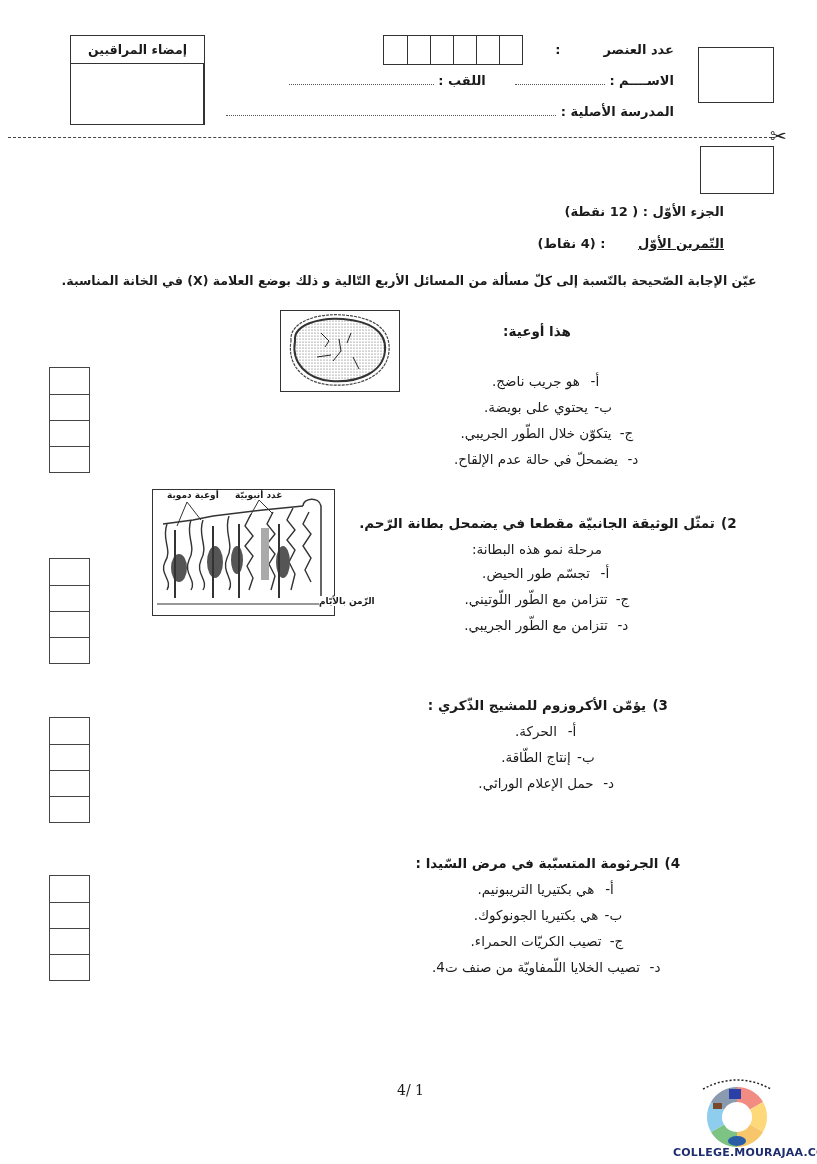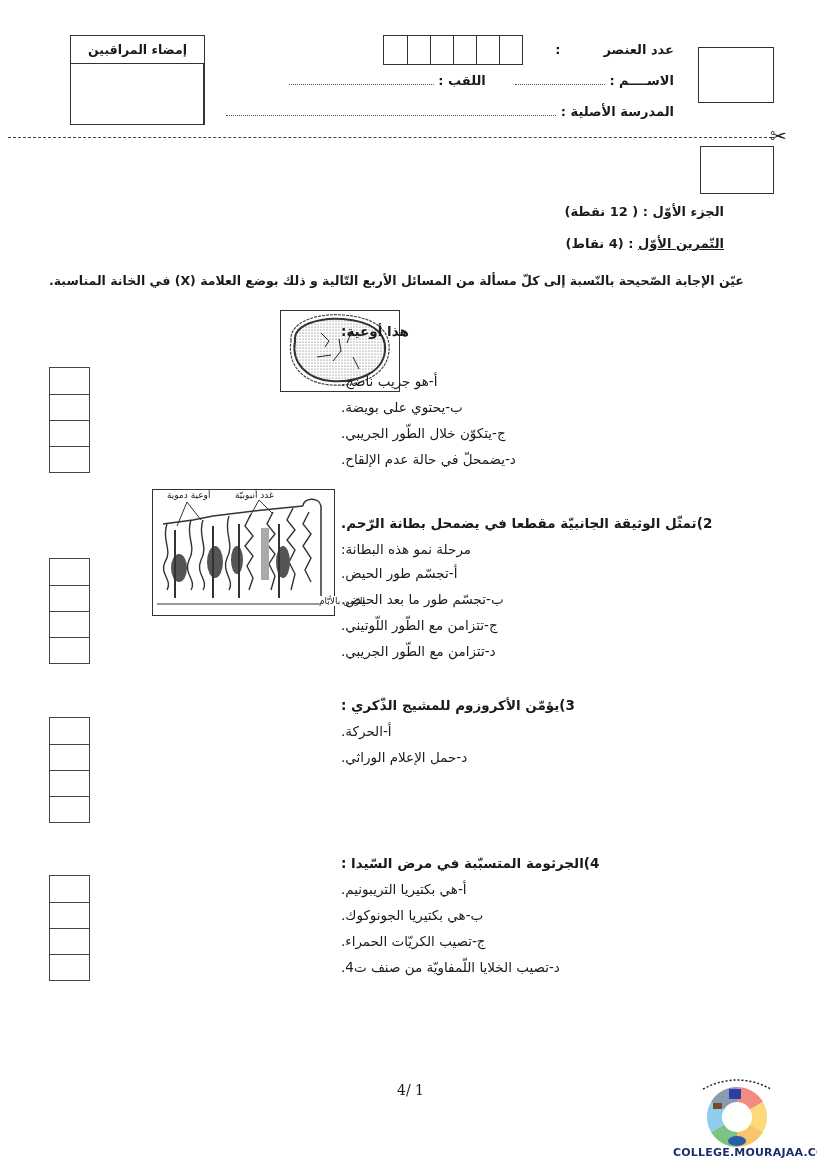--- a/index.html
+++ b/index.html
@@ -6,7 +6,7 @@
     html, body { width: 817px; height: 1164px; background: #ffffff; overflow: hidden; }
     body { position: relative; font-family: "DejaVu Sans", sans-serif; color: #1a1a1a; }
     .abs { position: absolute; }
-    .rtl { direction: rtl; text-align: left; unicode-bidi: plaintext; }
+    .rtl { direction: rtl; text-align: center; unicode-bidi: plaintext; }
     .box { border: 1.5px solid #333; }
 
     

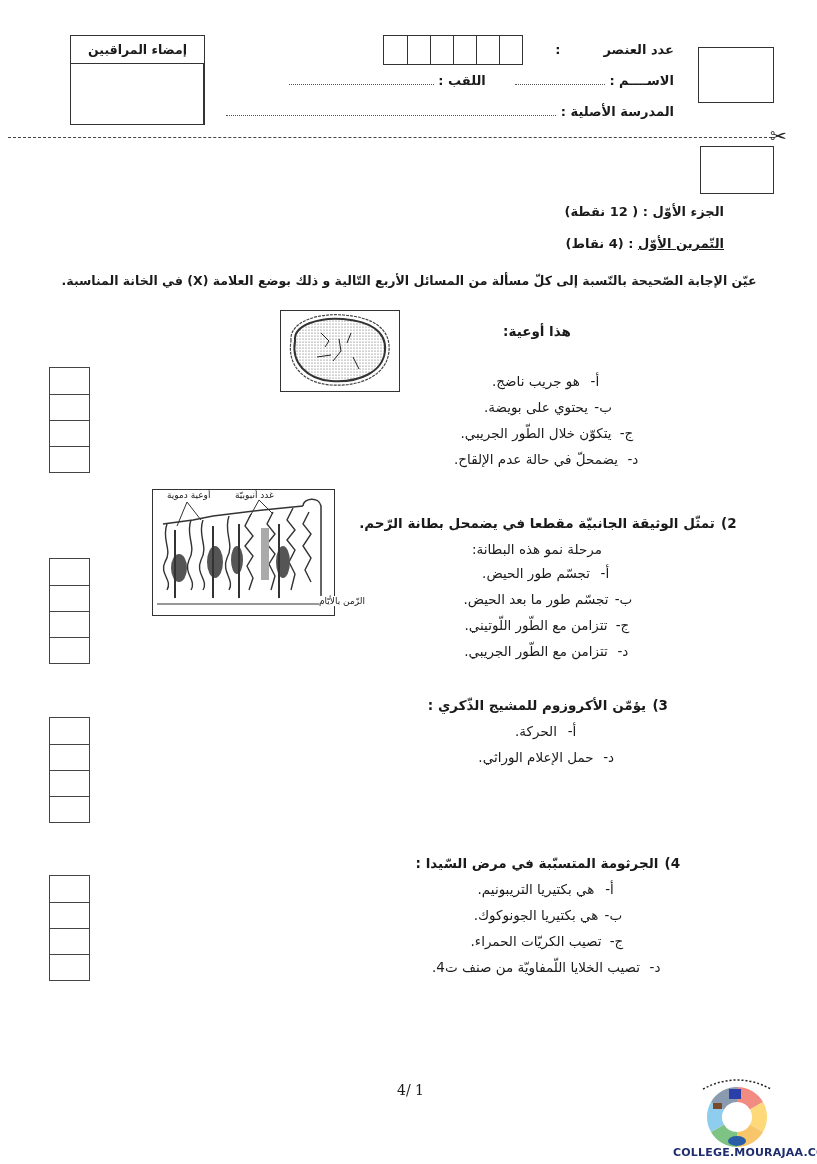--- a/index.html
+++ b/index.html
@@ -32,7 +32,7 @@
     
     .part-title { font-size: 13px; font-weight: bold; }
     .ex-title { font-size: 13px; font-weight: bold; }
-    .ex-title .u { text-decoration: underline; }
+    .ex-title .u { text-decoration: underline; margin-left: 28px; }
     .instr { font-size: 12.5px; font-weight: bold; }
 
     .q { font-size: 13.5px; line-height: 26px; }

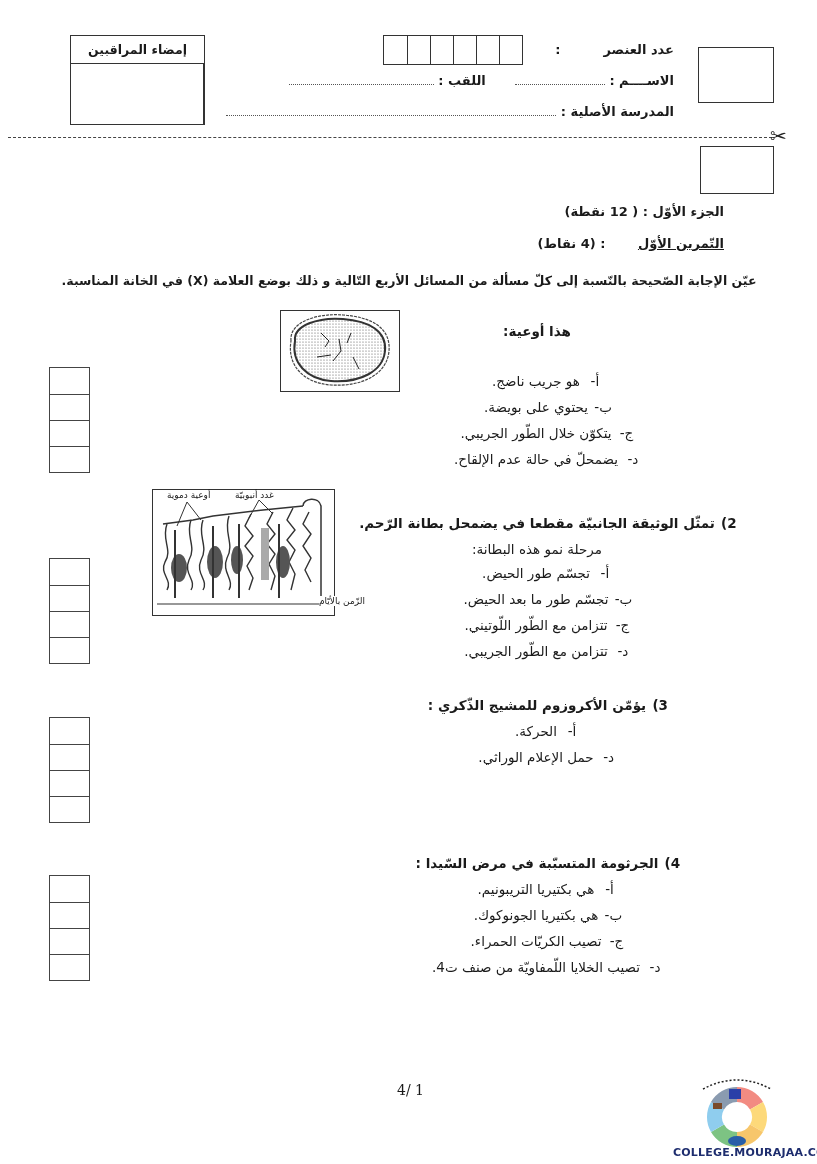--- a/index.html
+++ b/index.html
@@ -49,7 +49,7 @@
     
     .fig1 { left: 280px; top: 310px; width: 120px; height: 82px; border: 1.5px solid #333; }
     .fig2 { left: 152px; top: 489px; width: 183px; height: 127px; border: 1.5px solid #333; }
-    .fig-label { font-size: 9px; font-weight: normal; white-space: nowrap; }
+    .fig-label { font-size: 9px; font-weight: bold; white-space: nowrap; }
 
     .page-num { left: 397px; top: 1082px; font-family: "DejaVu Serif", serif; font-size: 14px; }
     .logo { left: 685px; top: 1075px; width: 100px; height: 75px; }

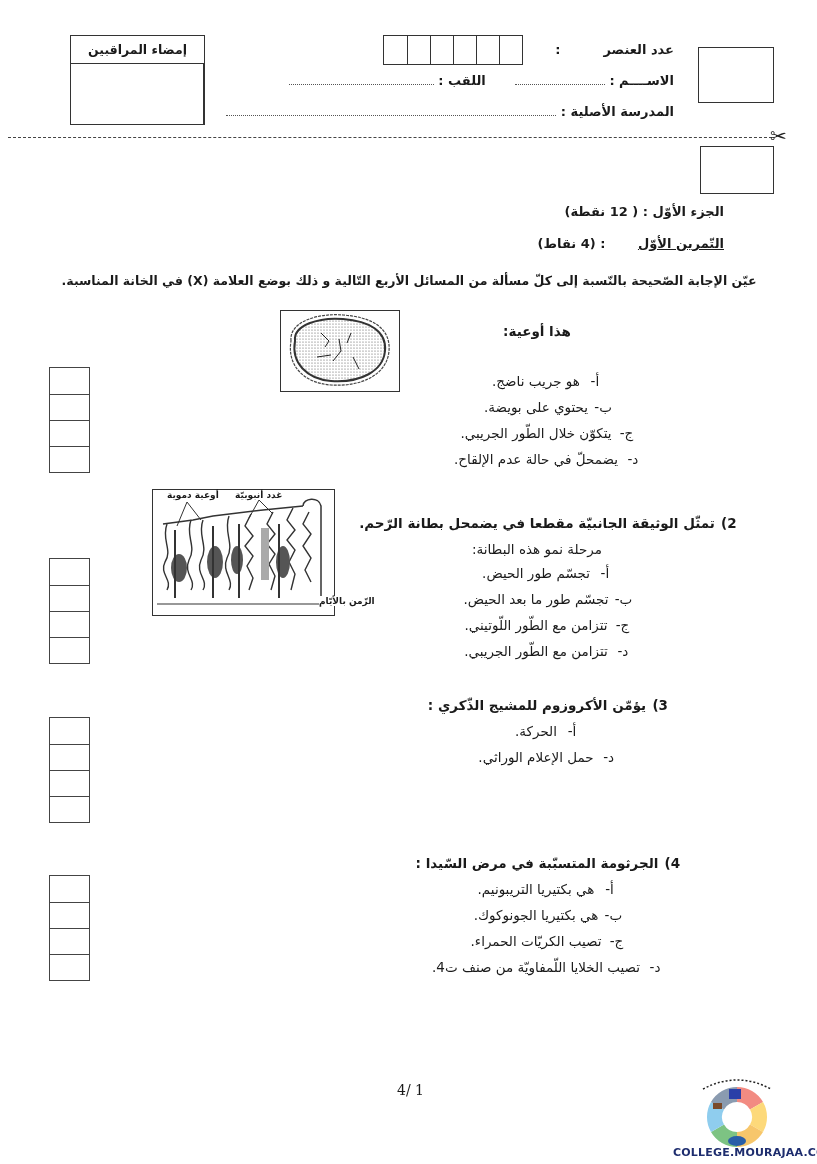--- a/index.html
+++ b/index.html
@@ -186,7 +186,6 @@
 </div>
 <div class="abs q rtl" style="right:56px; top:560px; width:420px;">
   <div class="opt"><span class="letter">أ-</span><span>تجسّم طور الحيض.</span></div>
-  <div class="opt"><span class="letter">ب-</span><span>تجسّم طور ما بعد الحيض.</span></div>
   <div class="opt"><span class="letter">ج-</span><span>تتزامن مع الطّور اللّوتيني.</span></div>
   <div class="opt"><span class="letter">د-</span><span>تتزامن مع الطّور الجريبي.</span></div>
 </div>

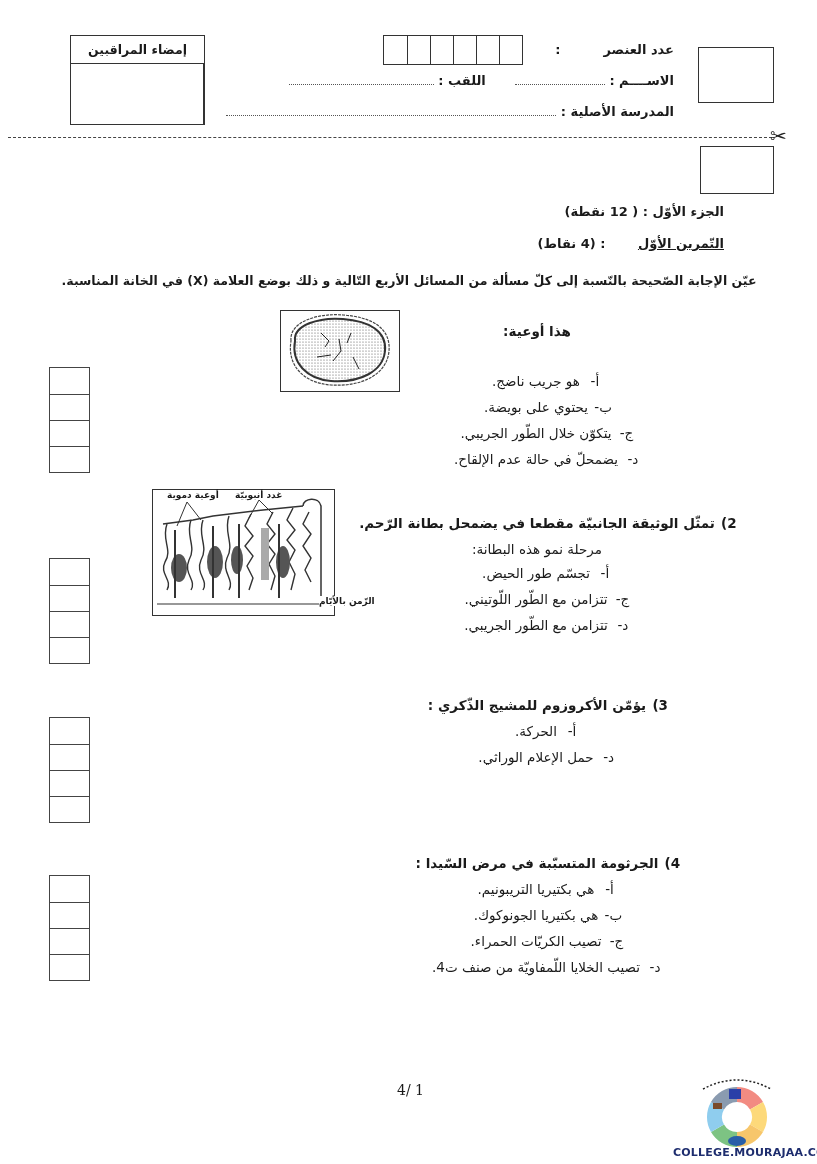--- a/index.html
+++ b/index.html
@@ -199,6 +199,7 @@
 <div class="abs q rtl" style="right:56px; top:692px; width:420px;">
   <div class="stem"><span class="num">3)</span><span>يؤمّن الأكروزوم للمشيج الذّكري :</span></div>
   <div class="opt"><span class="letter">أ-</span><span>الحركة.</span></div>
+  <div class="opt"><span class="letter">ب-</span><span>إنتاج الطّاقة.</span></div>
   <div class="opt"><span class="letter">د-</span><span>حمل الإعلام الوراثي.</span></div>
 </div>
 <div class="abs grid" style="top:717px;">

